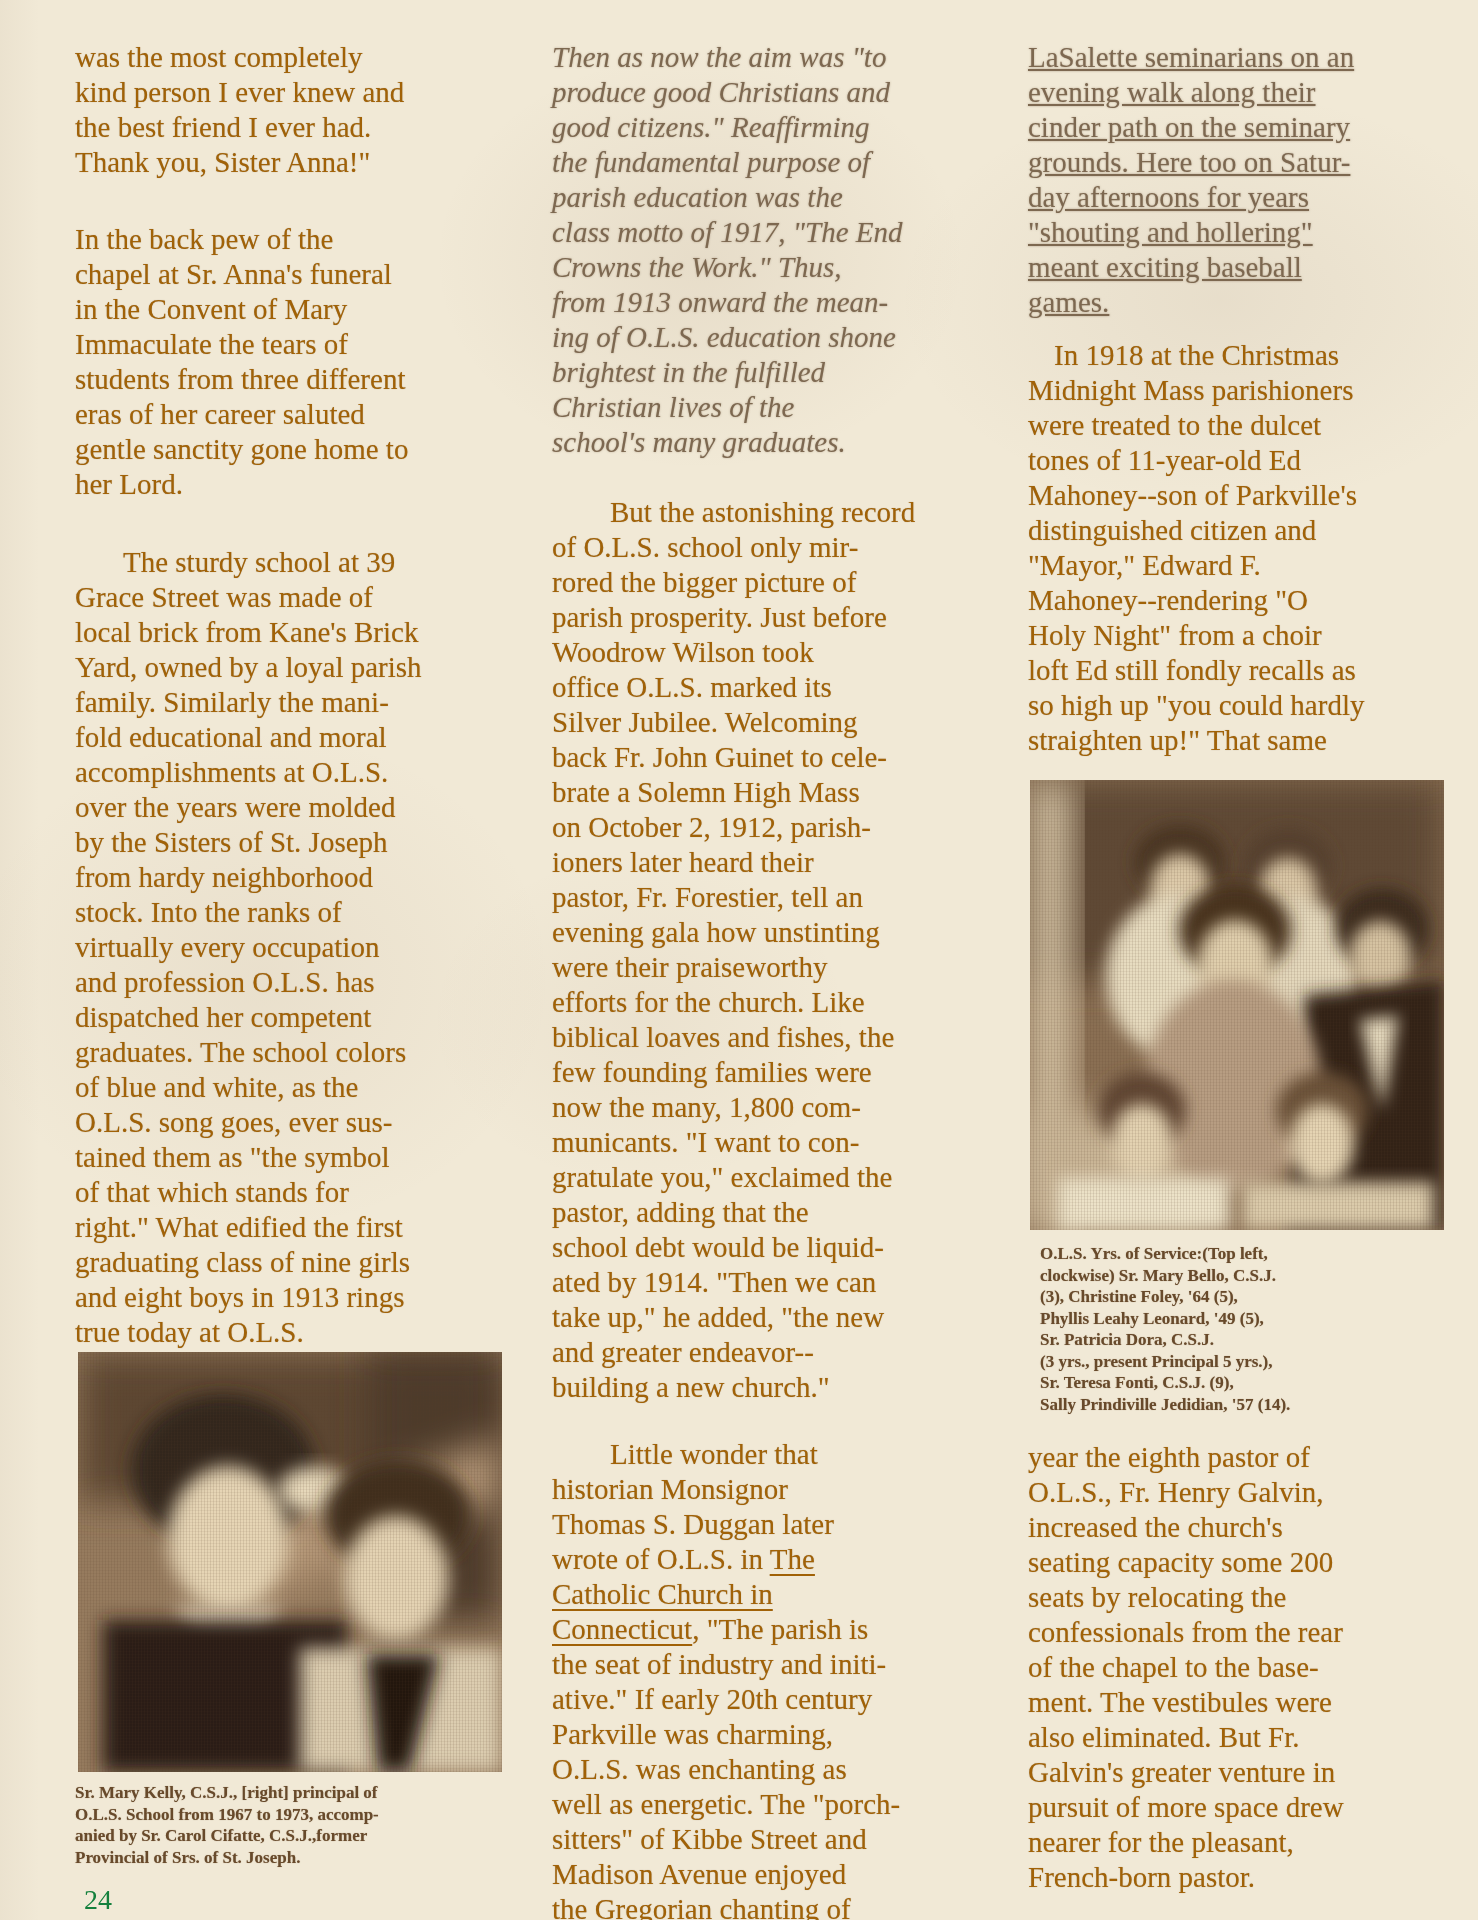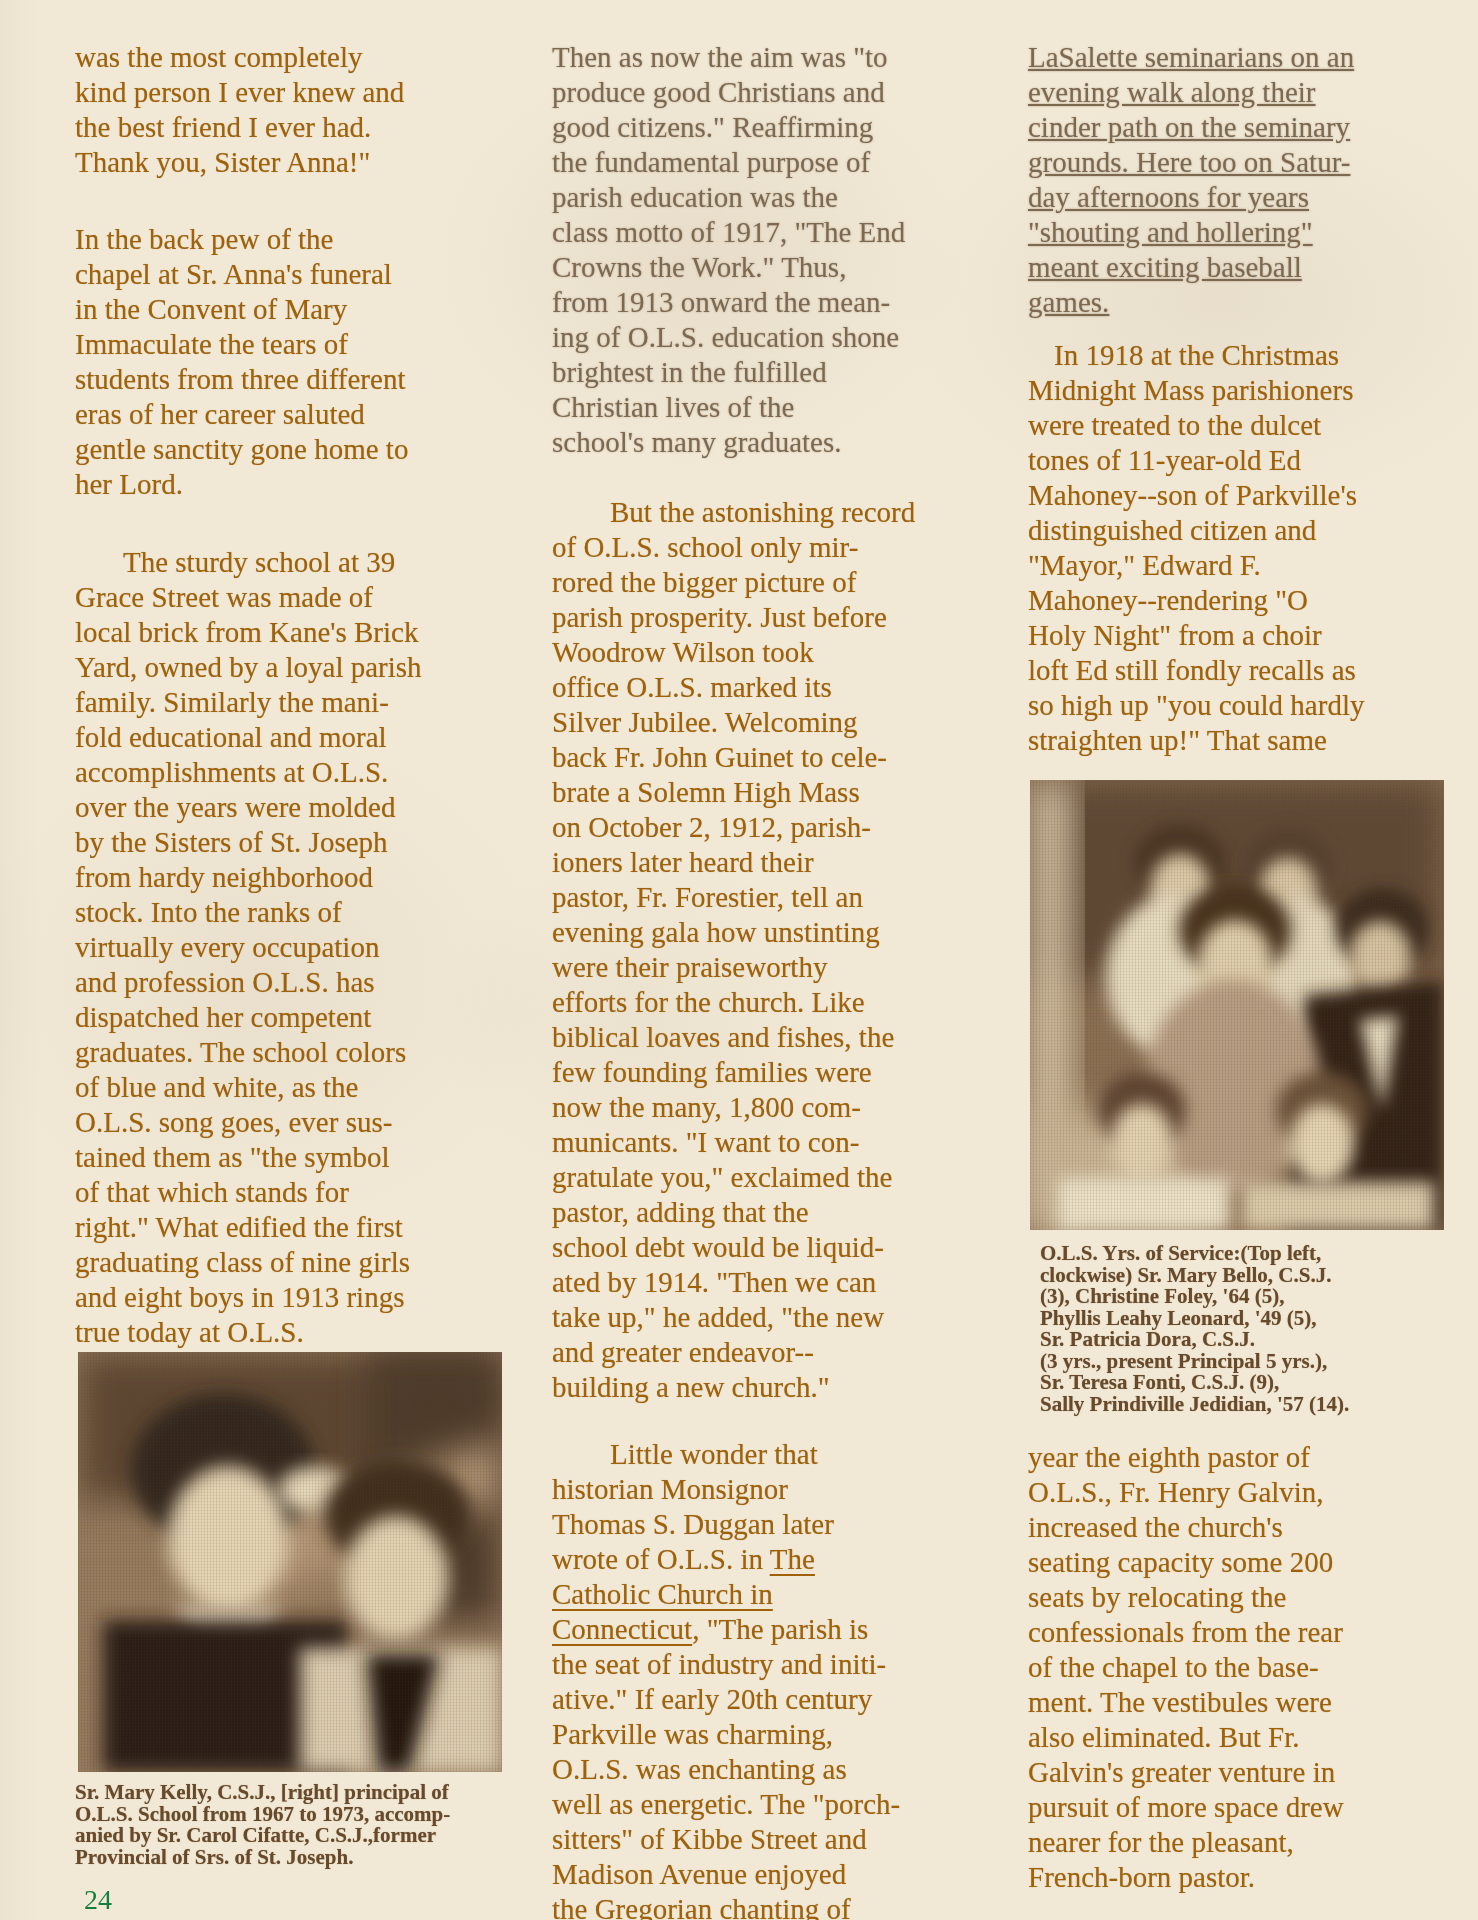--- a/index.html
+++ b/index.html
@@ -150,7 +150,7 @@
 
   <div class="page-number">24</div>
 
-  <div class="para soft" style="left:552px; top:40px; width:420px;">Then as now the aim was "to
+  <div class="para soft" style="left:552px; top:40px; width:420px;font-style:italic;">Then as now the aim was "to
 produce good Christians and
 good citizens." Reaffirming
 the fundamental purpose of

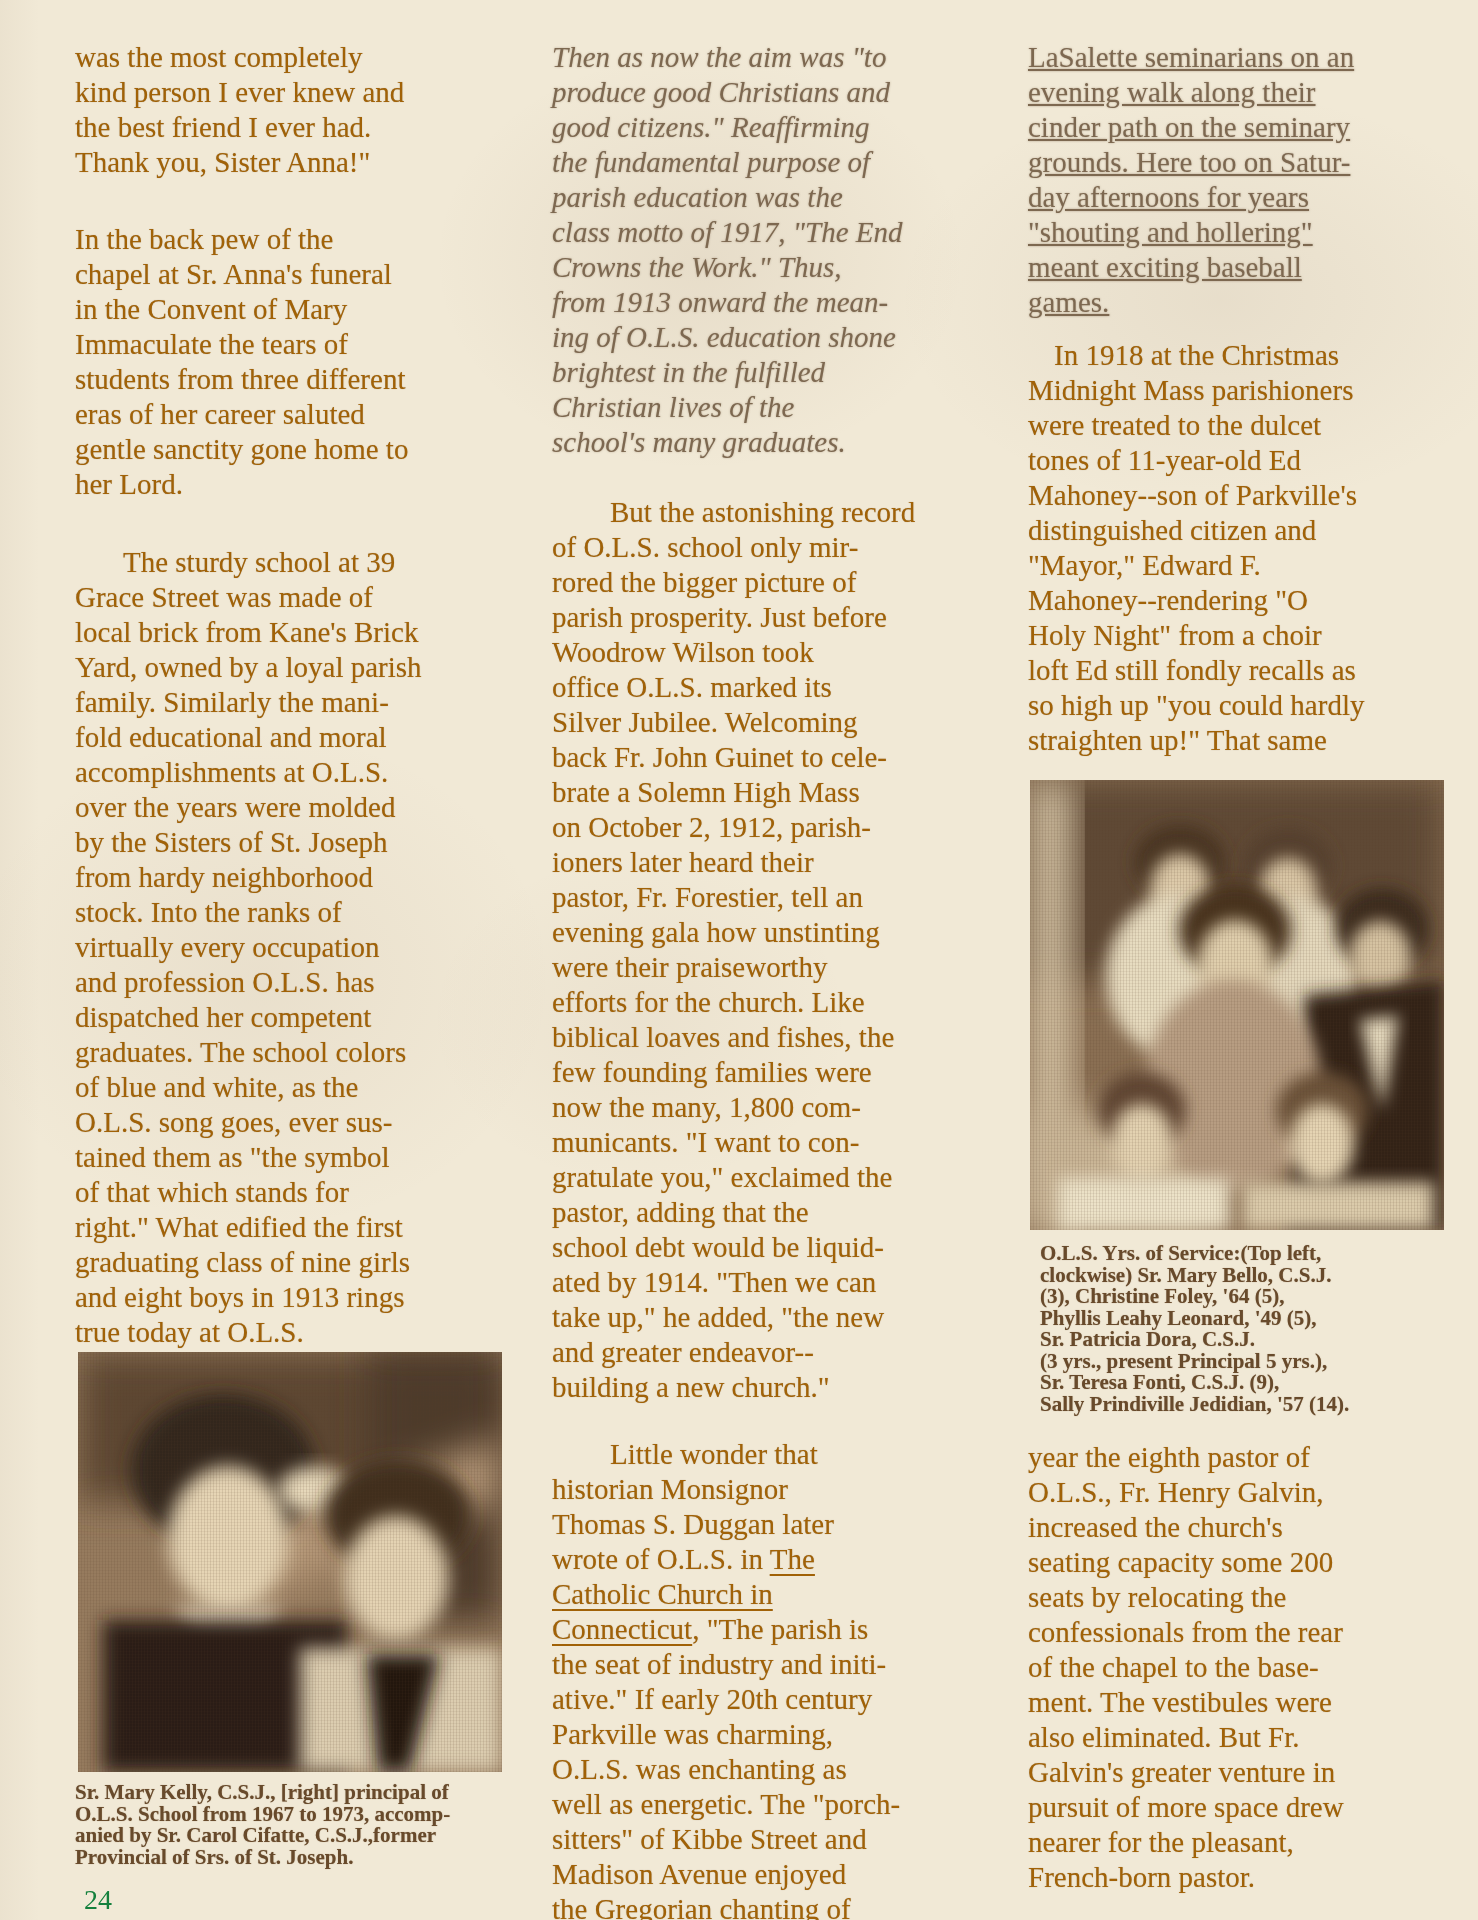--- a/index.html
+++ b/index.html
@@ -45,7 +45,7 @@
     position: absolute;
     white-space: pre-line;
     font-weight: bold;
-    font-size: 21px;
+    font-size: 17px;
     line-height: 21.5px;
     color: #684a2b;
     text-shadow: 0 0 1px rgba(104,74,43,.5);

